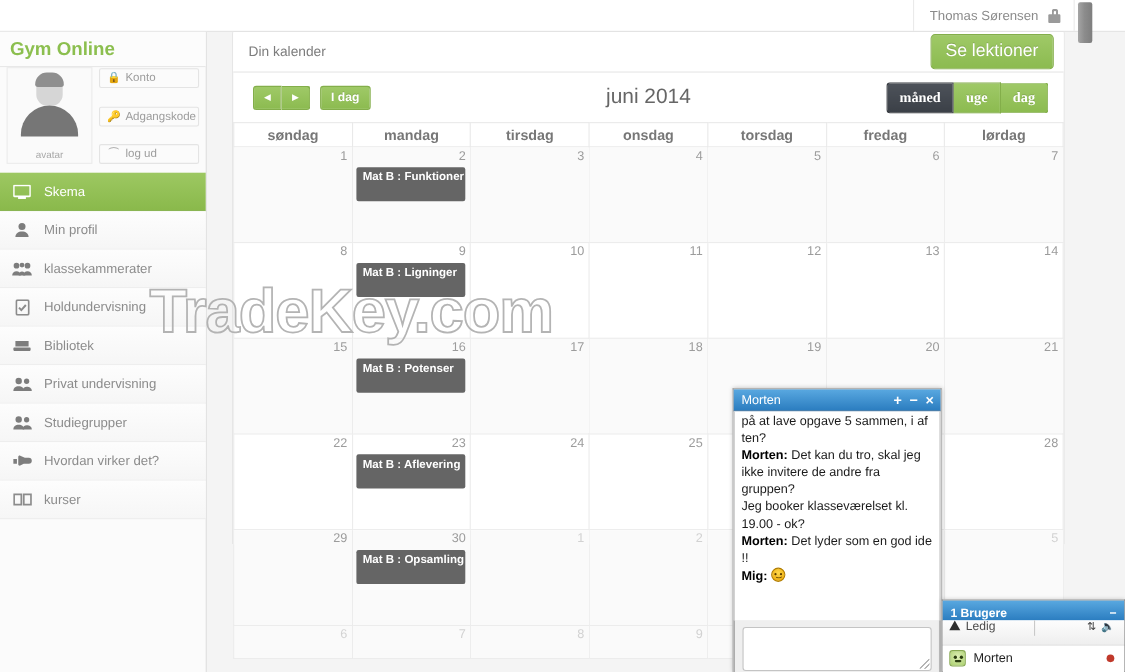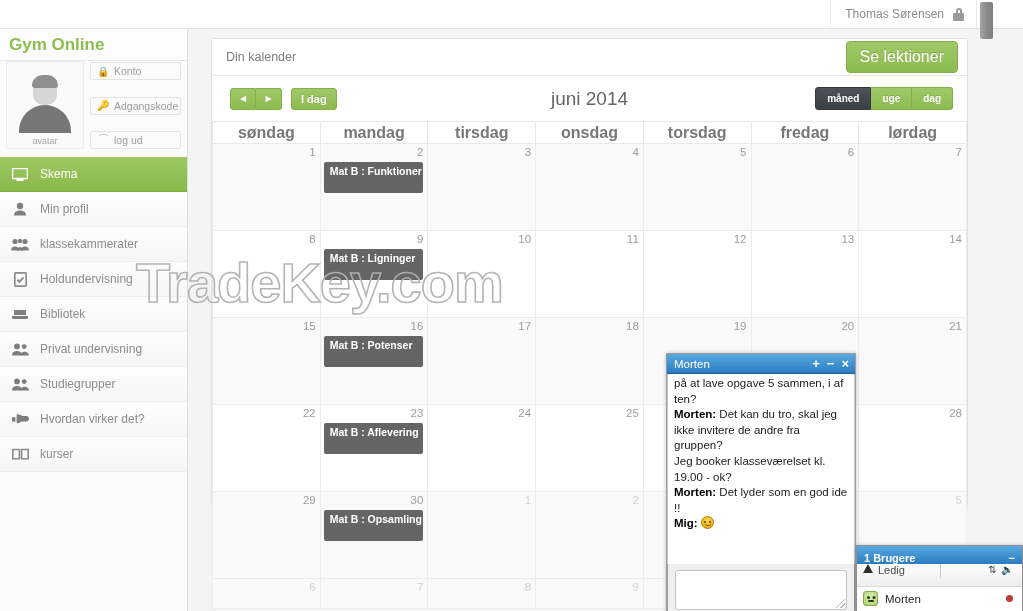--- a/index.html
+++ b/index.html
@@ -139,7 +139,7 @@
 
   
   .main {
-    position: absolute; left: 211px; top: 38px;
+    position: absolute; left: 211px; top: 28px;
     width: 757px; height: 467px;
     background: #ffffff;
     border: 1px solid #e0e0e0;

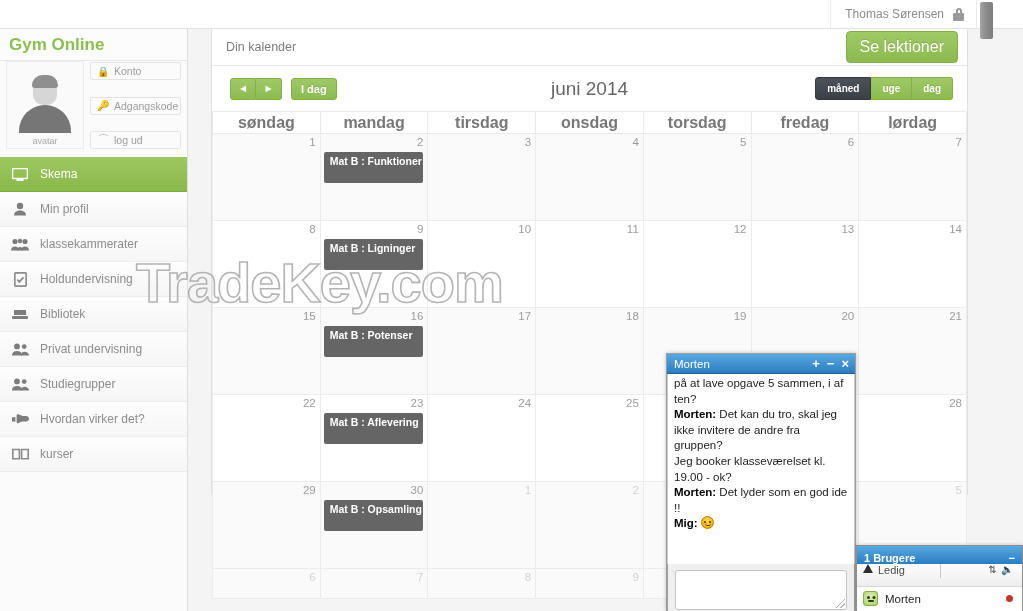--- a/index.html
+++ b/index.html
@@ -194,11 +194,12 @@
     display: flex;
   }
   .view-btn {
-    font-size: 10px; font-weight: bold; color: #ffffff;
+    font-size: 13px; font-weight: bold; color: #ffffff;
     padding: 5px 11px; cursor: pointer;
     background: linear-gradient(to bottom,#9fc967,#8cbb50);
     border: 1px solid #83ae4a; border-left: none;
     text-shadow: 0 -1px 0 rgba(0,0,0,.15);
+    font-family: Liberation Serif, serif;
   }
   .view-btn:first-child {
     border-radius: 3px 0 0 3px; border-left: 1px solid #3d4148;

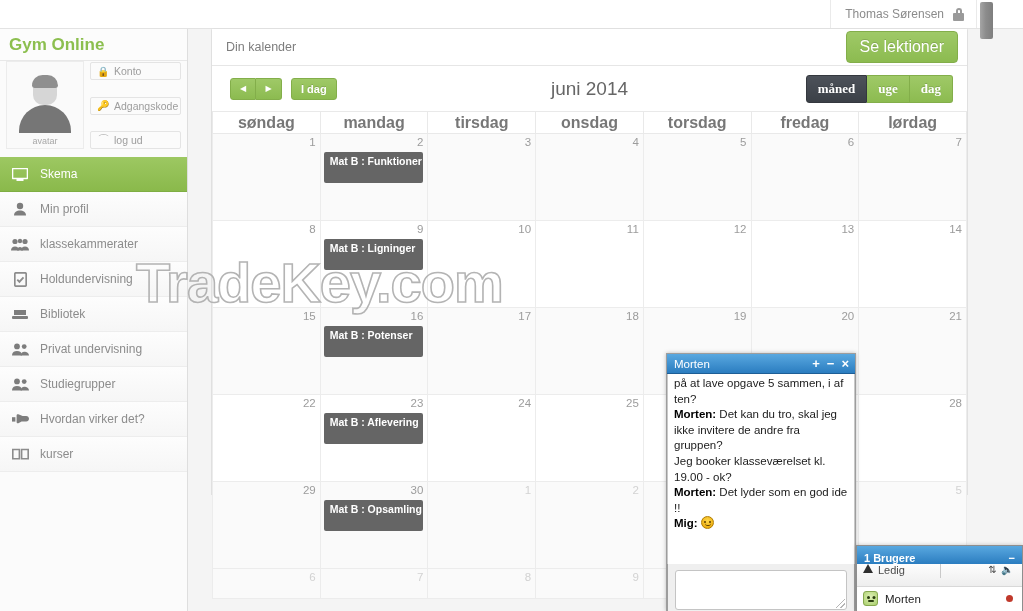--- a/index.html
+++ b/index.html
@@ -211,7 +211,7 @@
   
   .cal-grid { width: 100%; border-collapse: collapse; table-layout: fixed; }
   .cal-grid th {
-    height: 22px; font-size: 16px; color: #777777; font-weight: bold;
+    height: 22px; font-size: 13px; color: #777777; font-weight: bold;
     border: 1px solid #e9e9e9; background: #ffffff;
   }
   .cal-grid td {

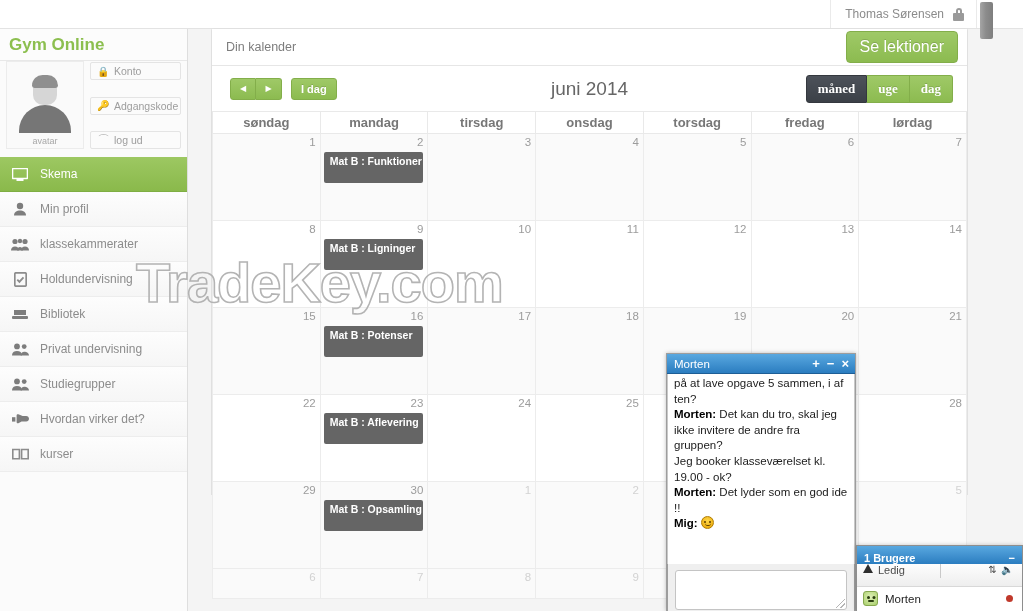--- a/index.html
+++ b/index.html
@@ -83,7 +83,7 @@
     width: 78px; height: 88px;
     background: #fafafa; border: 1px solid #ececec;
     display: flex; flex-direction: column;
-    align-items: center; justify-content: flex-end;
+    align-items: center; justify-content: space-between;
     padding-bottom: 2px;
   }
   .avatar-img {

